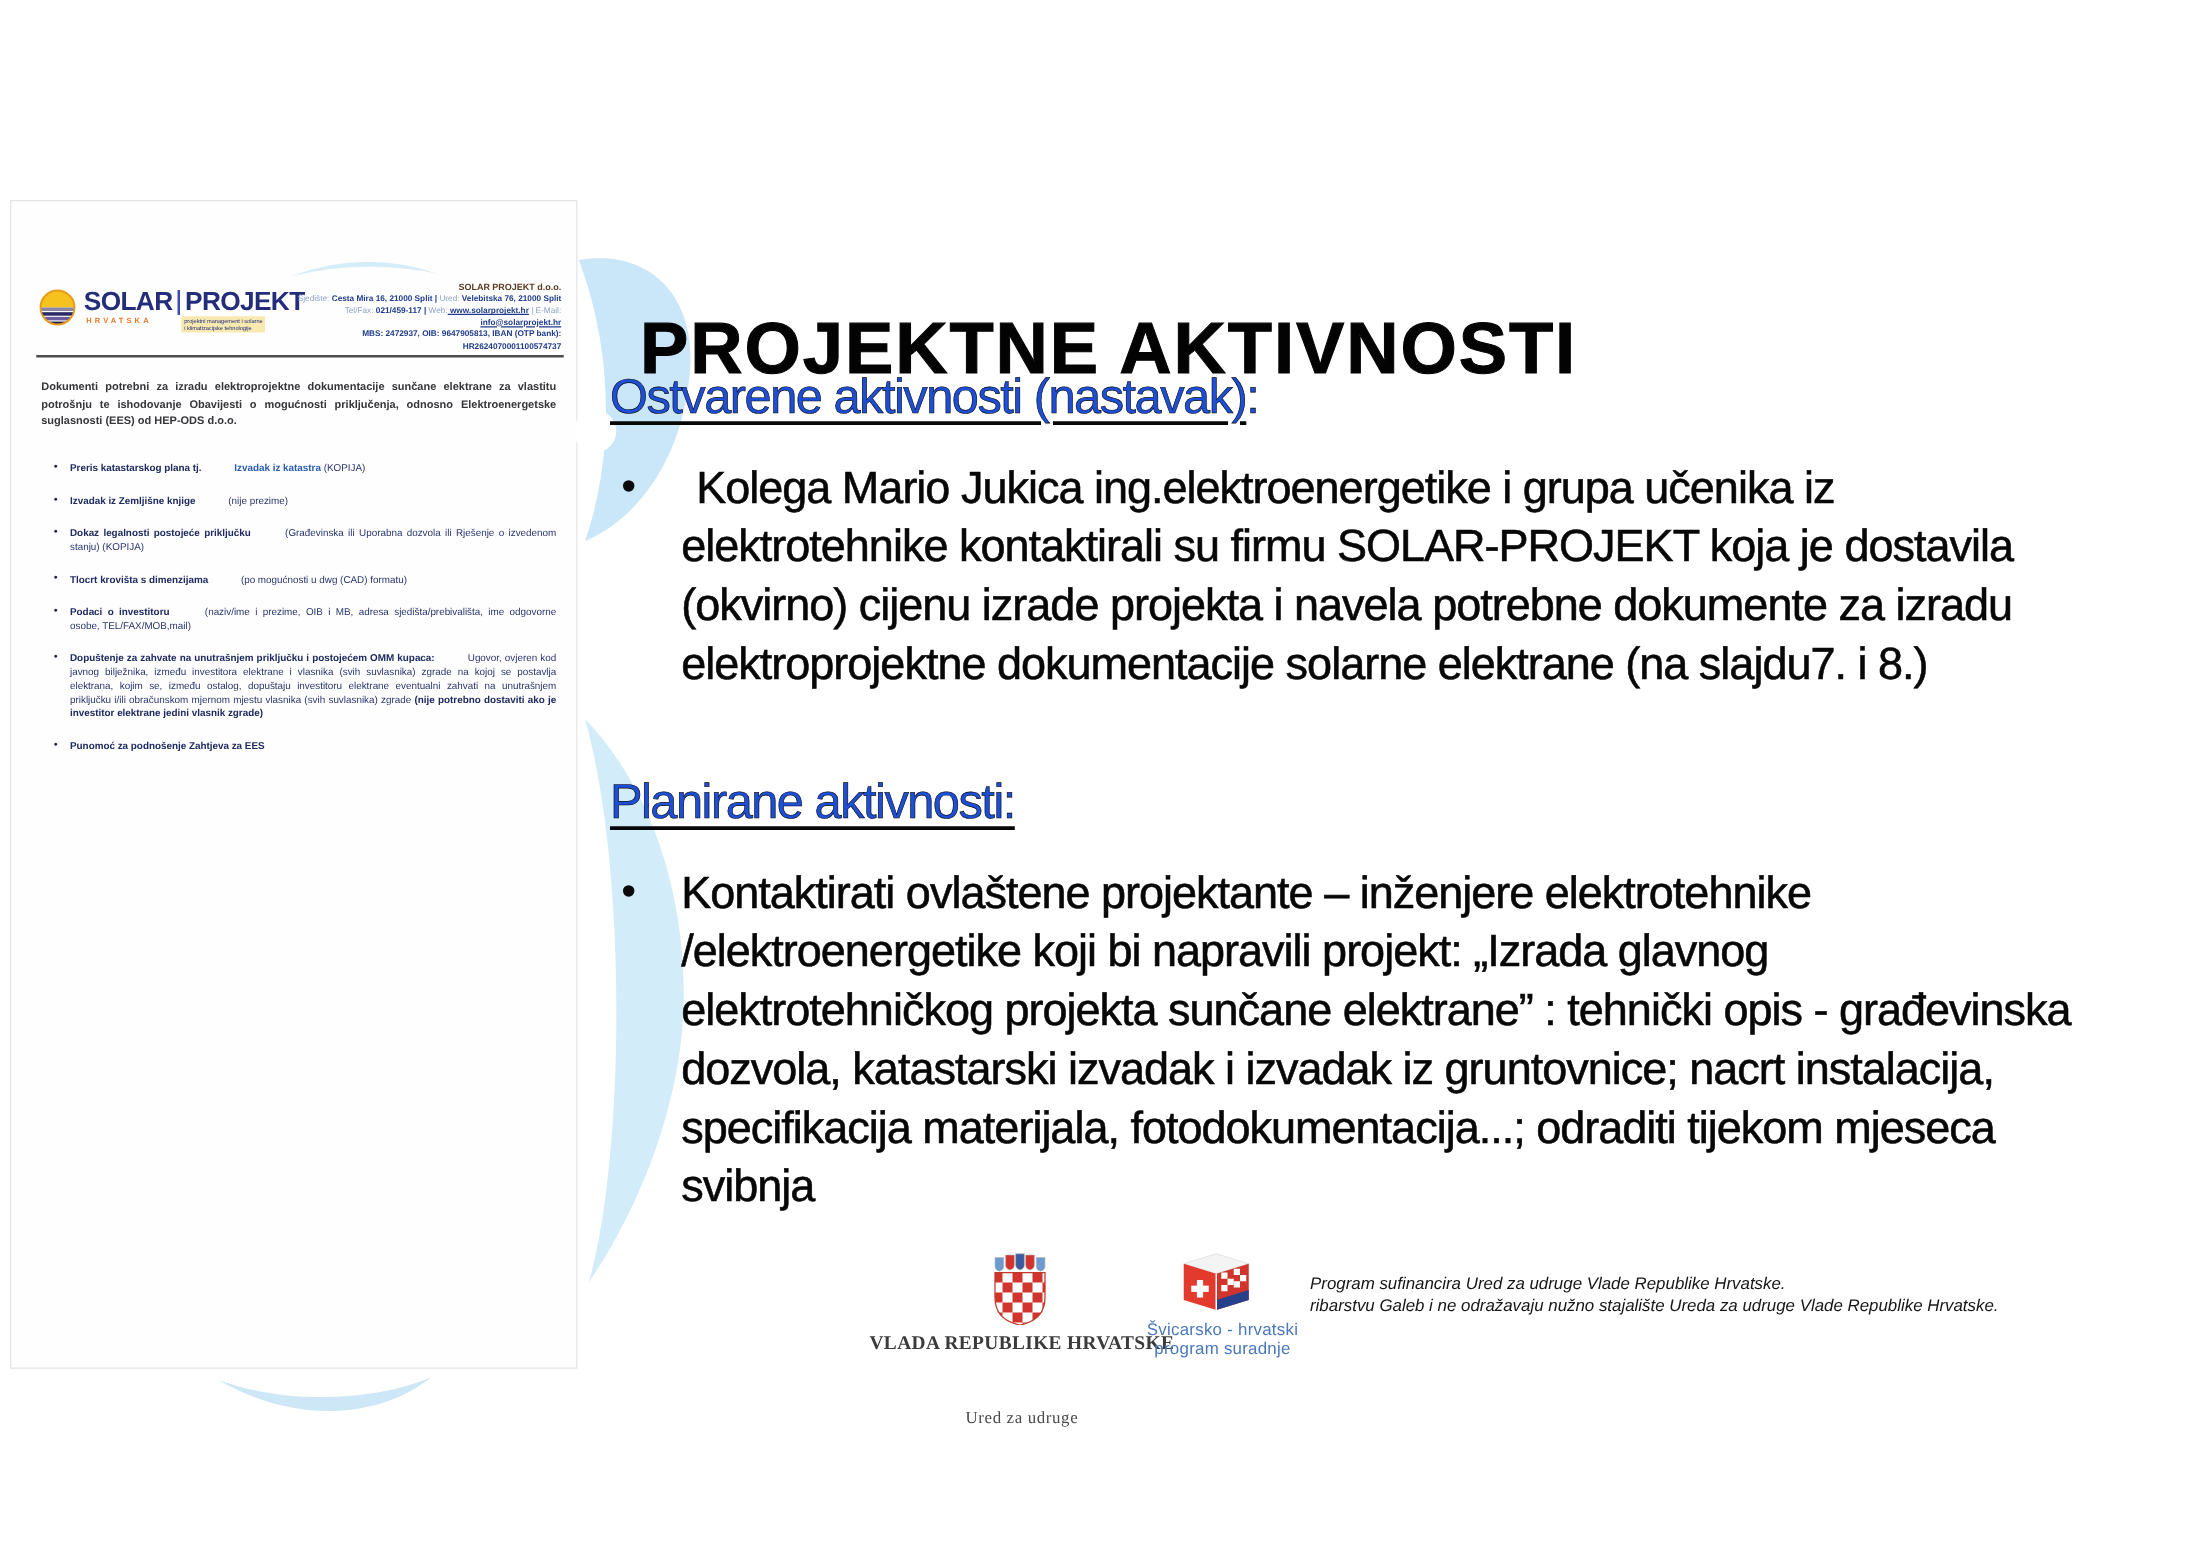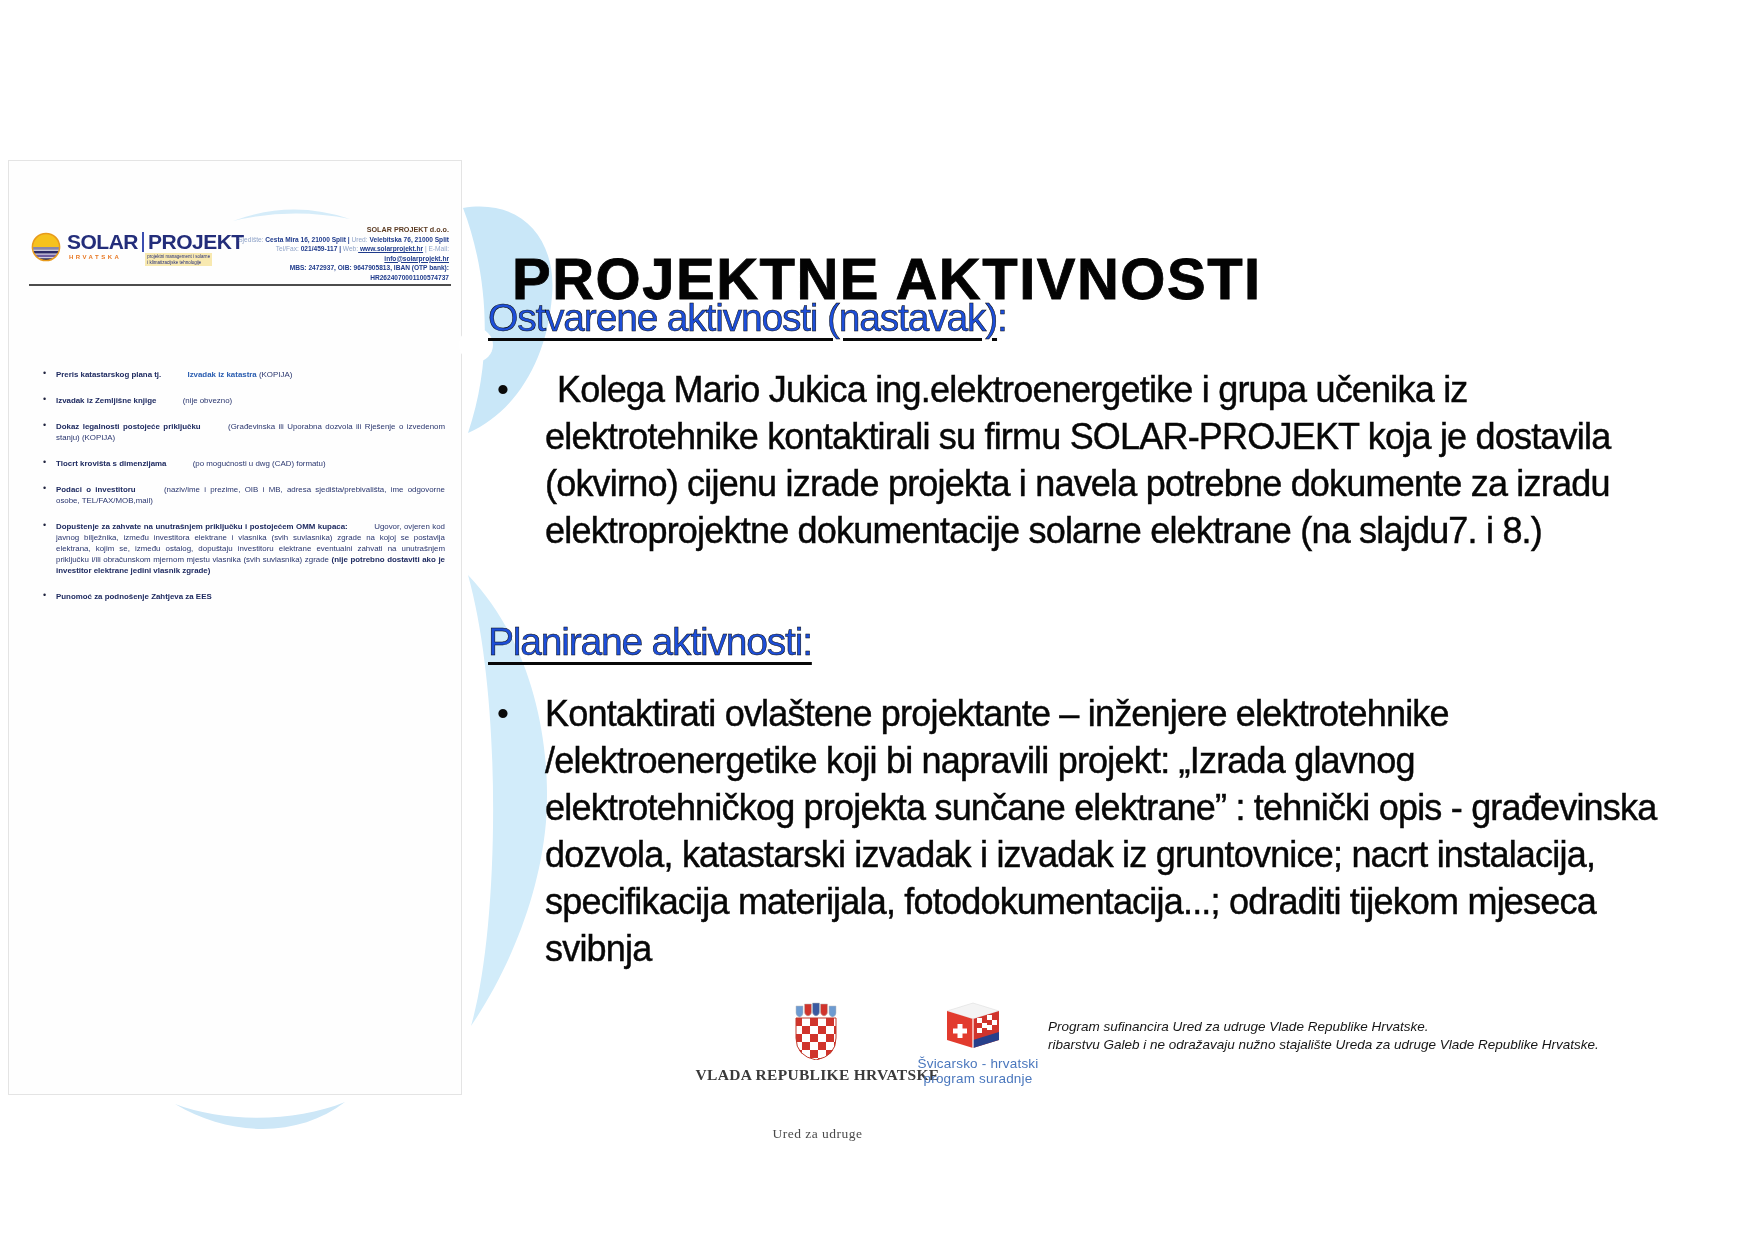--- a/index.html
+++ b/index.html
@@ -16,7 +16,7 @@
     position:absolute;left:8px;top:160px;width:454px;height:935px;
     background:#fefefe;border:1px solid #e4e4e4;box-sizing:border-box;
   }
-  .doc-logo{position:absolute;left:22px;top:70px;display:flex;align-items:center;}
+  .doc-logo{position:absolute;left:22px;top:70px;display:flex;align-items:flex-start;}
   .doc-brand{margin-left:6px;line-height:1;}
   .doc-brand-row{display:flex;align-items:center;}
   .doc-brand-left,.doc-brand-right{font-weight:700;font-size:21px;letter-spacing:-0.5px;color:#232d7a;}

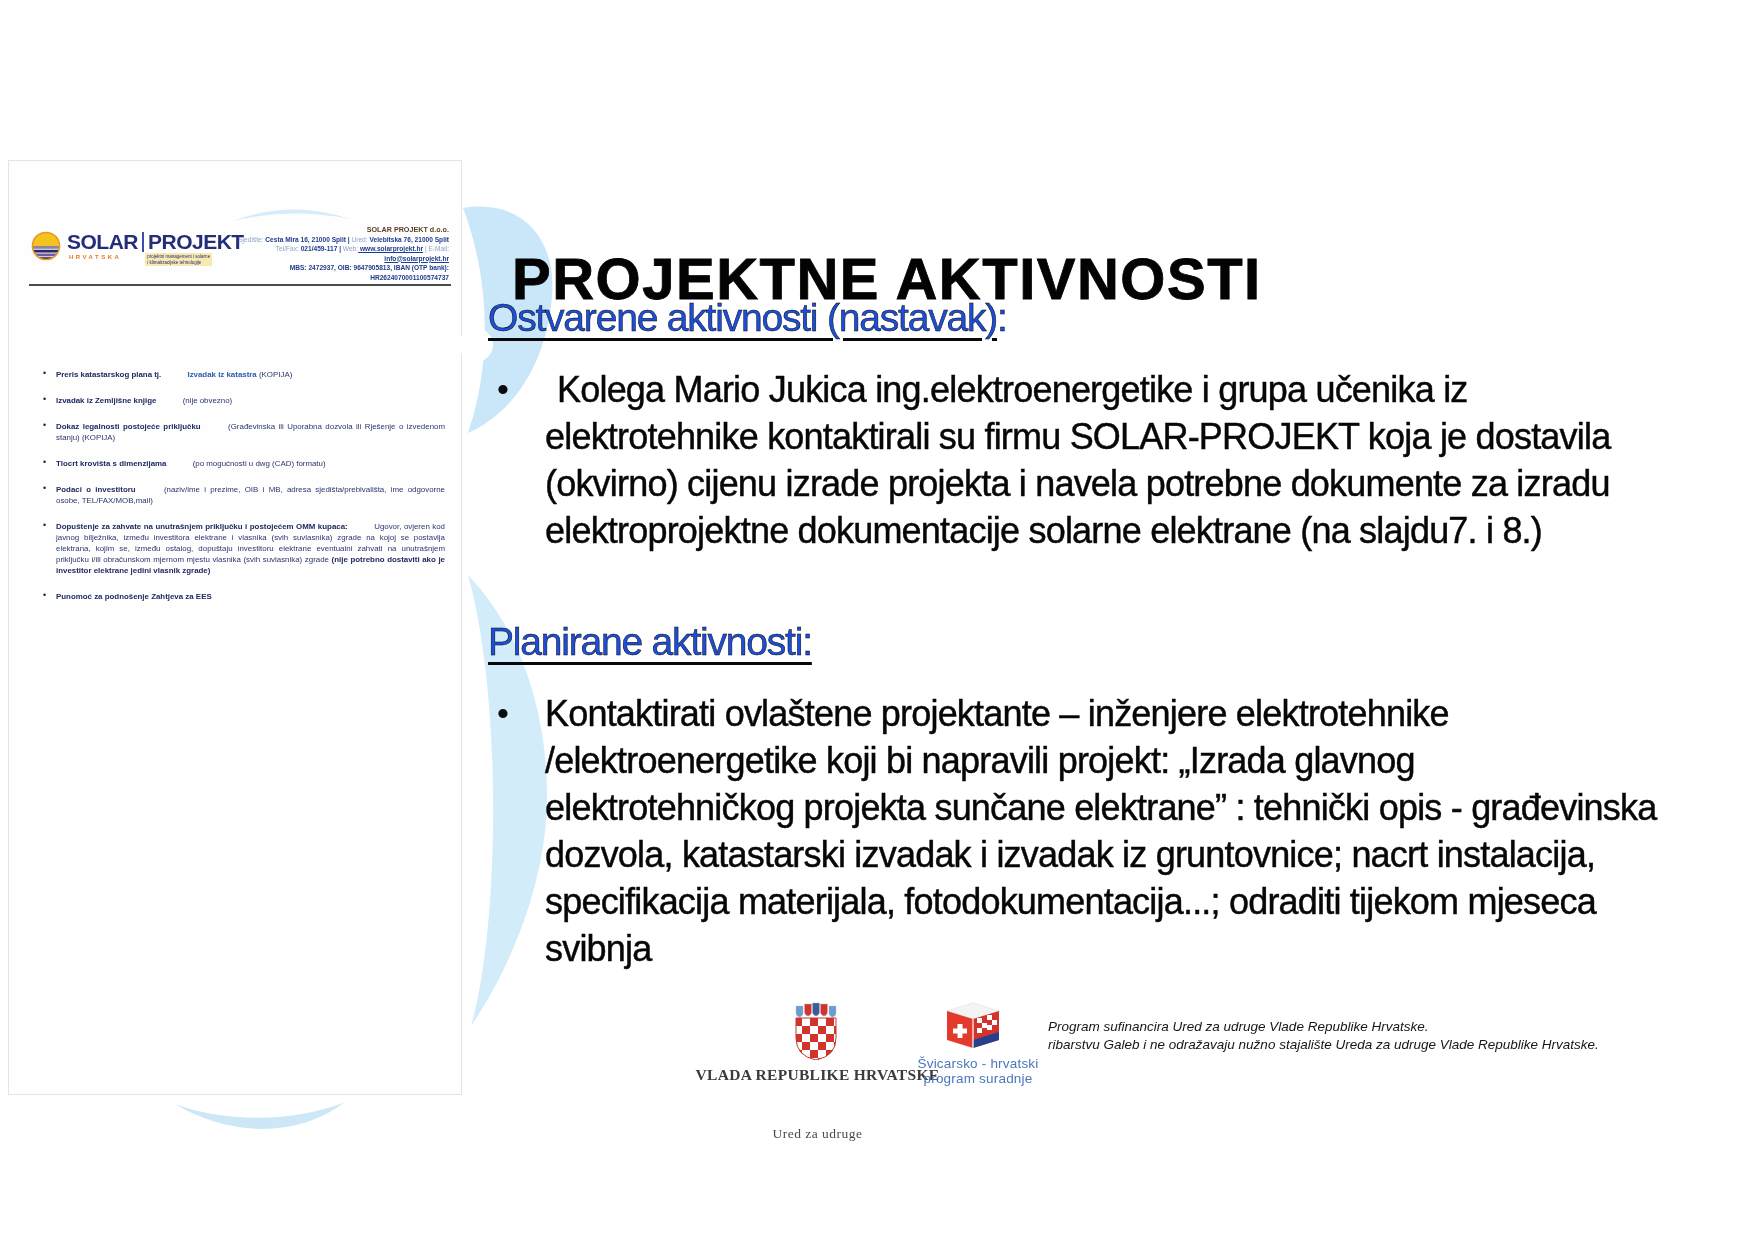--- a/index.html
+++ b/index.html
@@ -128,6 +128,7 @@
 
   <div class="doc-rule"></div>
 
+  <div class="doc-intro">Dokumenti potrebni za izradu elektroprojektne dokumentacije sunčane elektrane za vlastitu potrošnju te ishodovanje Obavijesti o mogućnosti priključenja, odnosno Elektroenergetske suglasnosti (EES) od HEP-ODS d.o.o.</div>
 
   <ul class="doc-list">
     <li><span class="b">Preris katastarskog plana tj. </span><span class="lk">Izvadak iz katastra</span><span> (KOPIJA)</span></li>

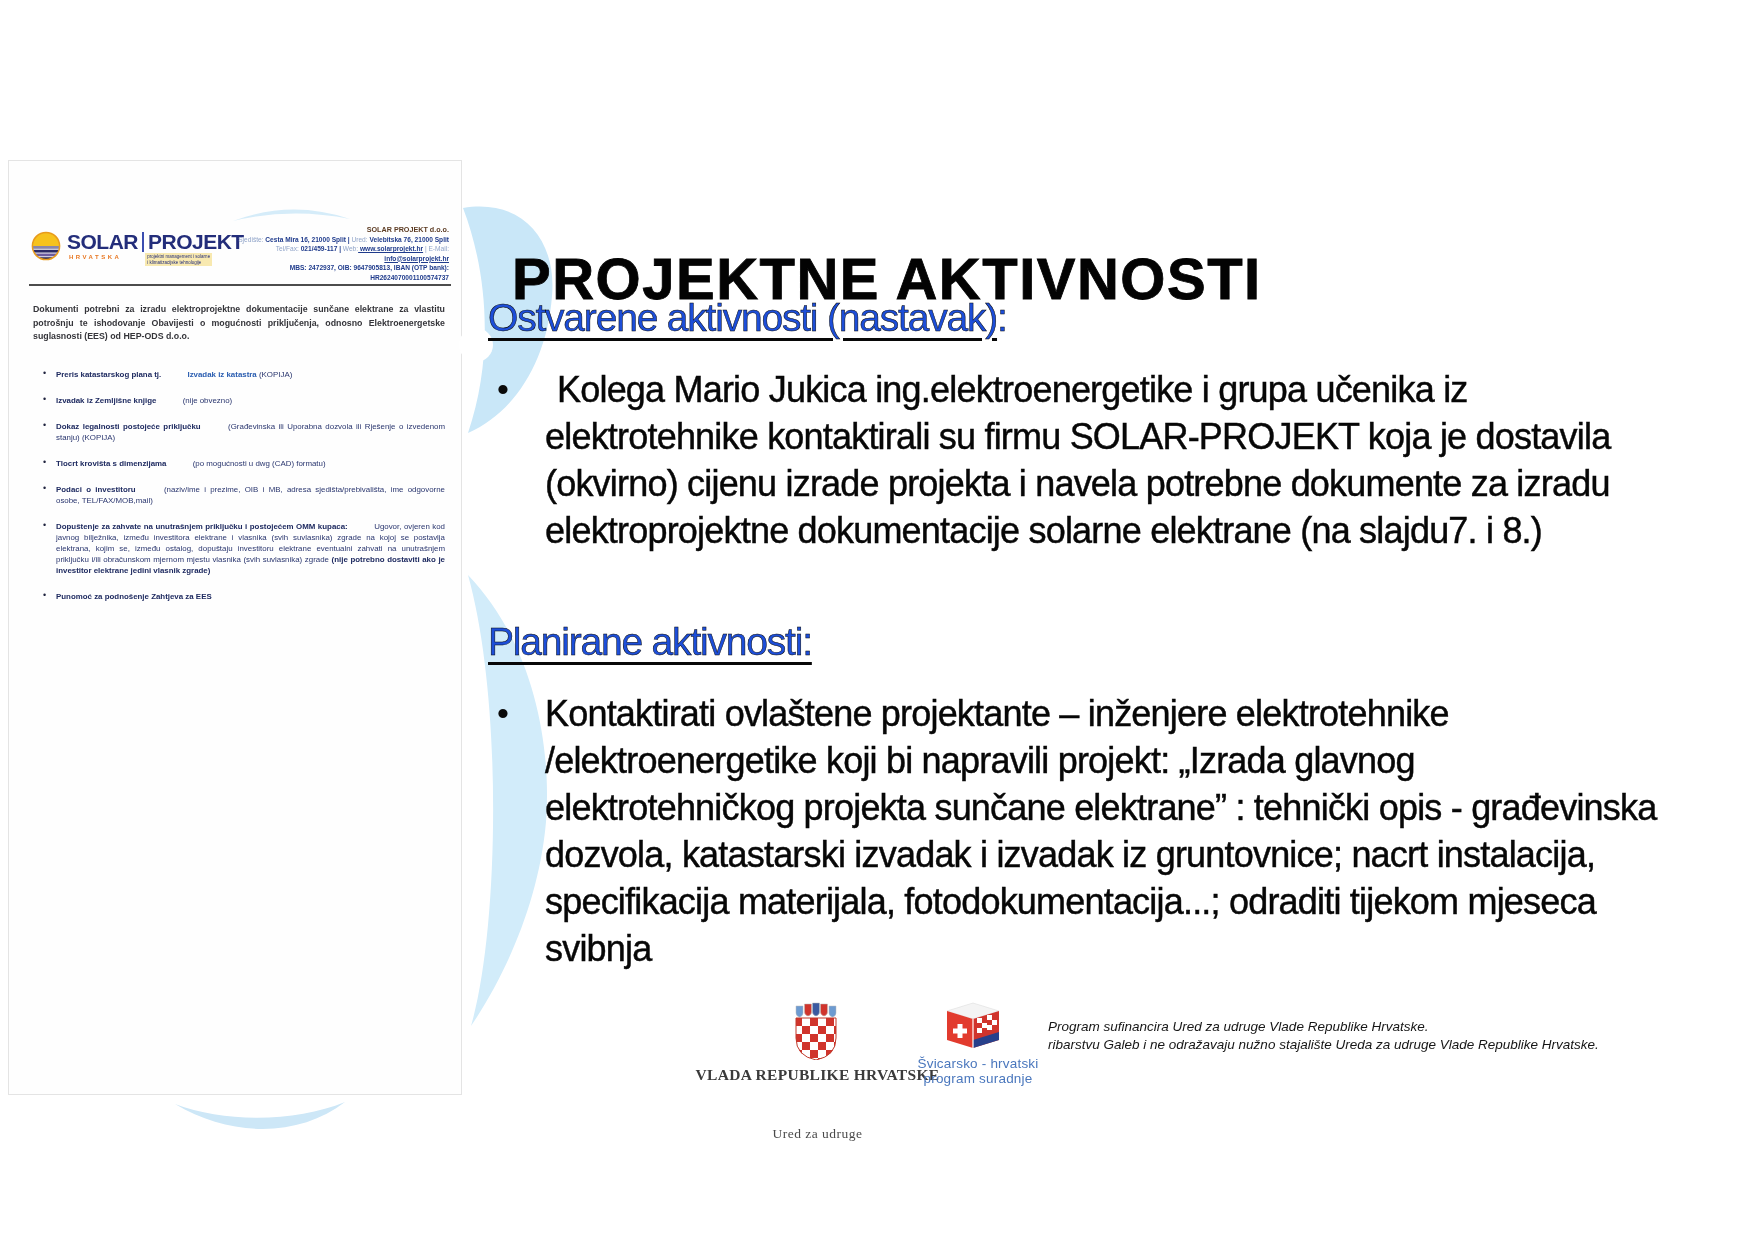--- a/index.html
+++ b/index.html
@@ -132,7 +132,7 @@
 
   <ul class="doc-list">
     <li><span class="b">Preris katastarskog plana tj. </span><span class="lk">Izvadak iz katastra</span><span> (KOPIJA)</span></li>
-    <li><span class="b">Izvadak iz Zemljišne knjige </span><span class="lk"></span><span>(nije obvezno)</span></li>
+    <li><span class="b">Izvadak iz Zemljišne knjige </span><span class="lk"></span><span>(nije prezime)</span></li>
     <li><span class="b">Dokaz legalnosti postojeće priključku </span><span class="lk"></span><span>(Građevinska ili Uporabna dozvola ili Rješenje o izvedenom stanju) (KOPIJA)</span></li>
     <li><span class="b">Tlocrt krovišta s dimenzijama </span><span class="lk"></span><span>(po mogućnosti u dwg (CAD) formatu)</span></li>
     <li><span class="b">Podaci o investitoru </span><span class="lk"></span><span>(naziv/ime i prezime, OIB i MB, adresa sjedišta/prebivališta, ime odgovorne osobe, TEL/FAX/MOB,mail)</span></li>

